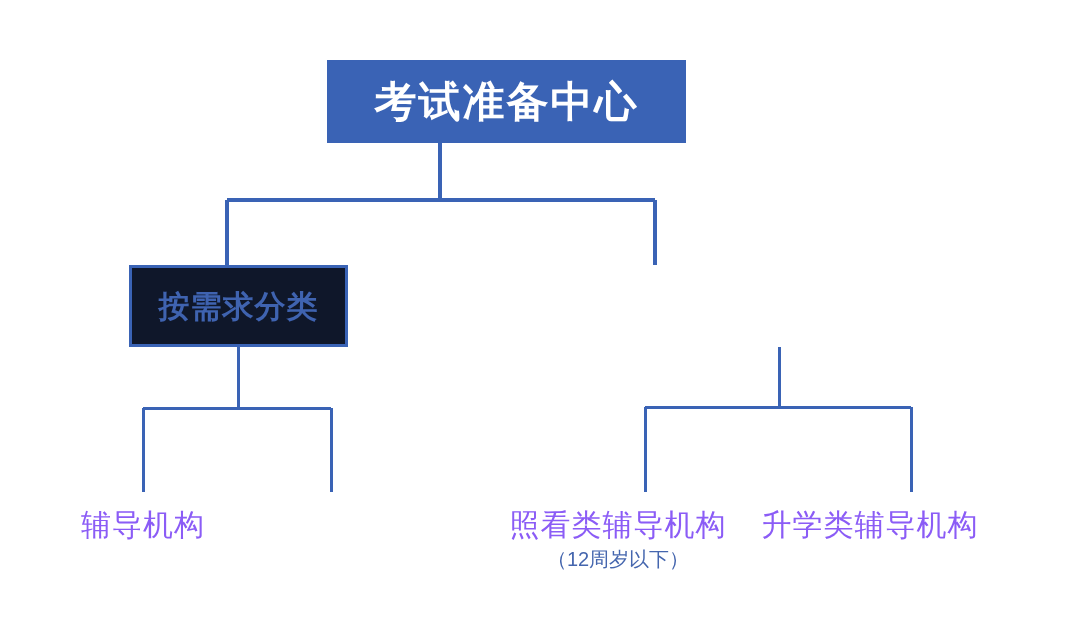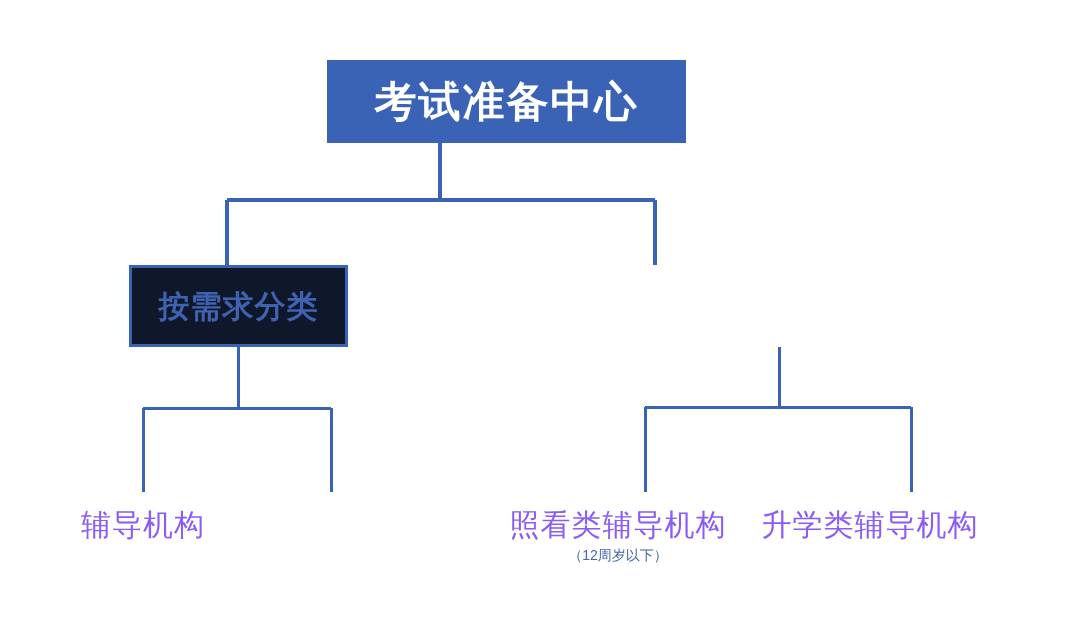--- a/index.html
+++ b/index.html
@@ -91,7 +91,7 @@
   .node-leaf .leaf-sub {
     display: block;
     color: #4566AE;
-    font-size: 14px;
+    font-size: 20px;
     font-weight: normal;
     line-height: 1.25;
     margin-top: 4px;

